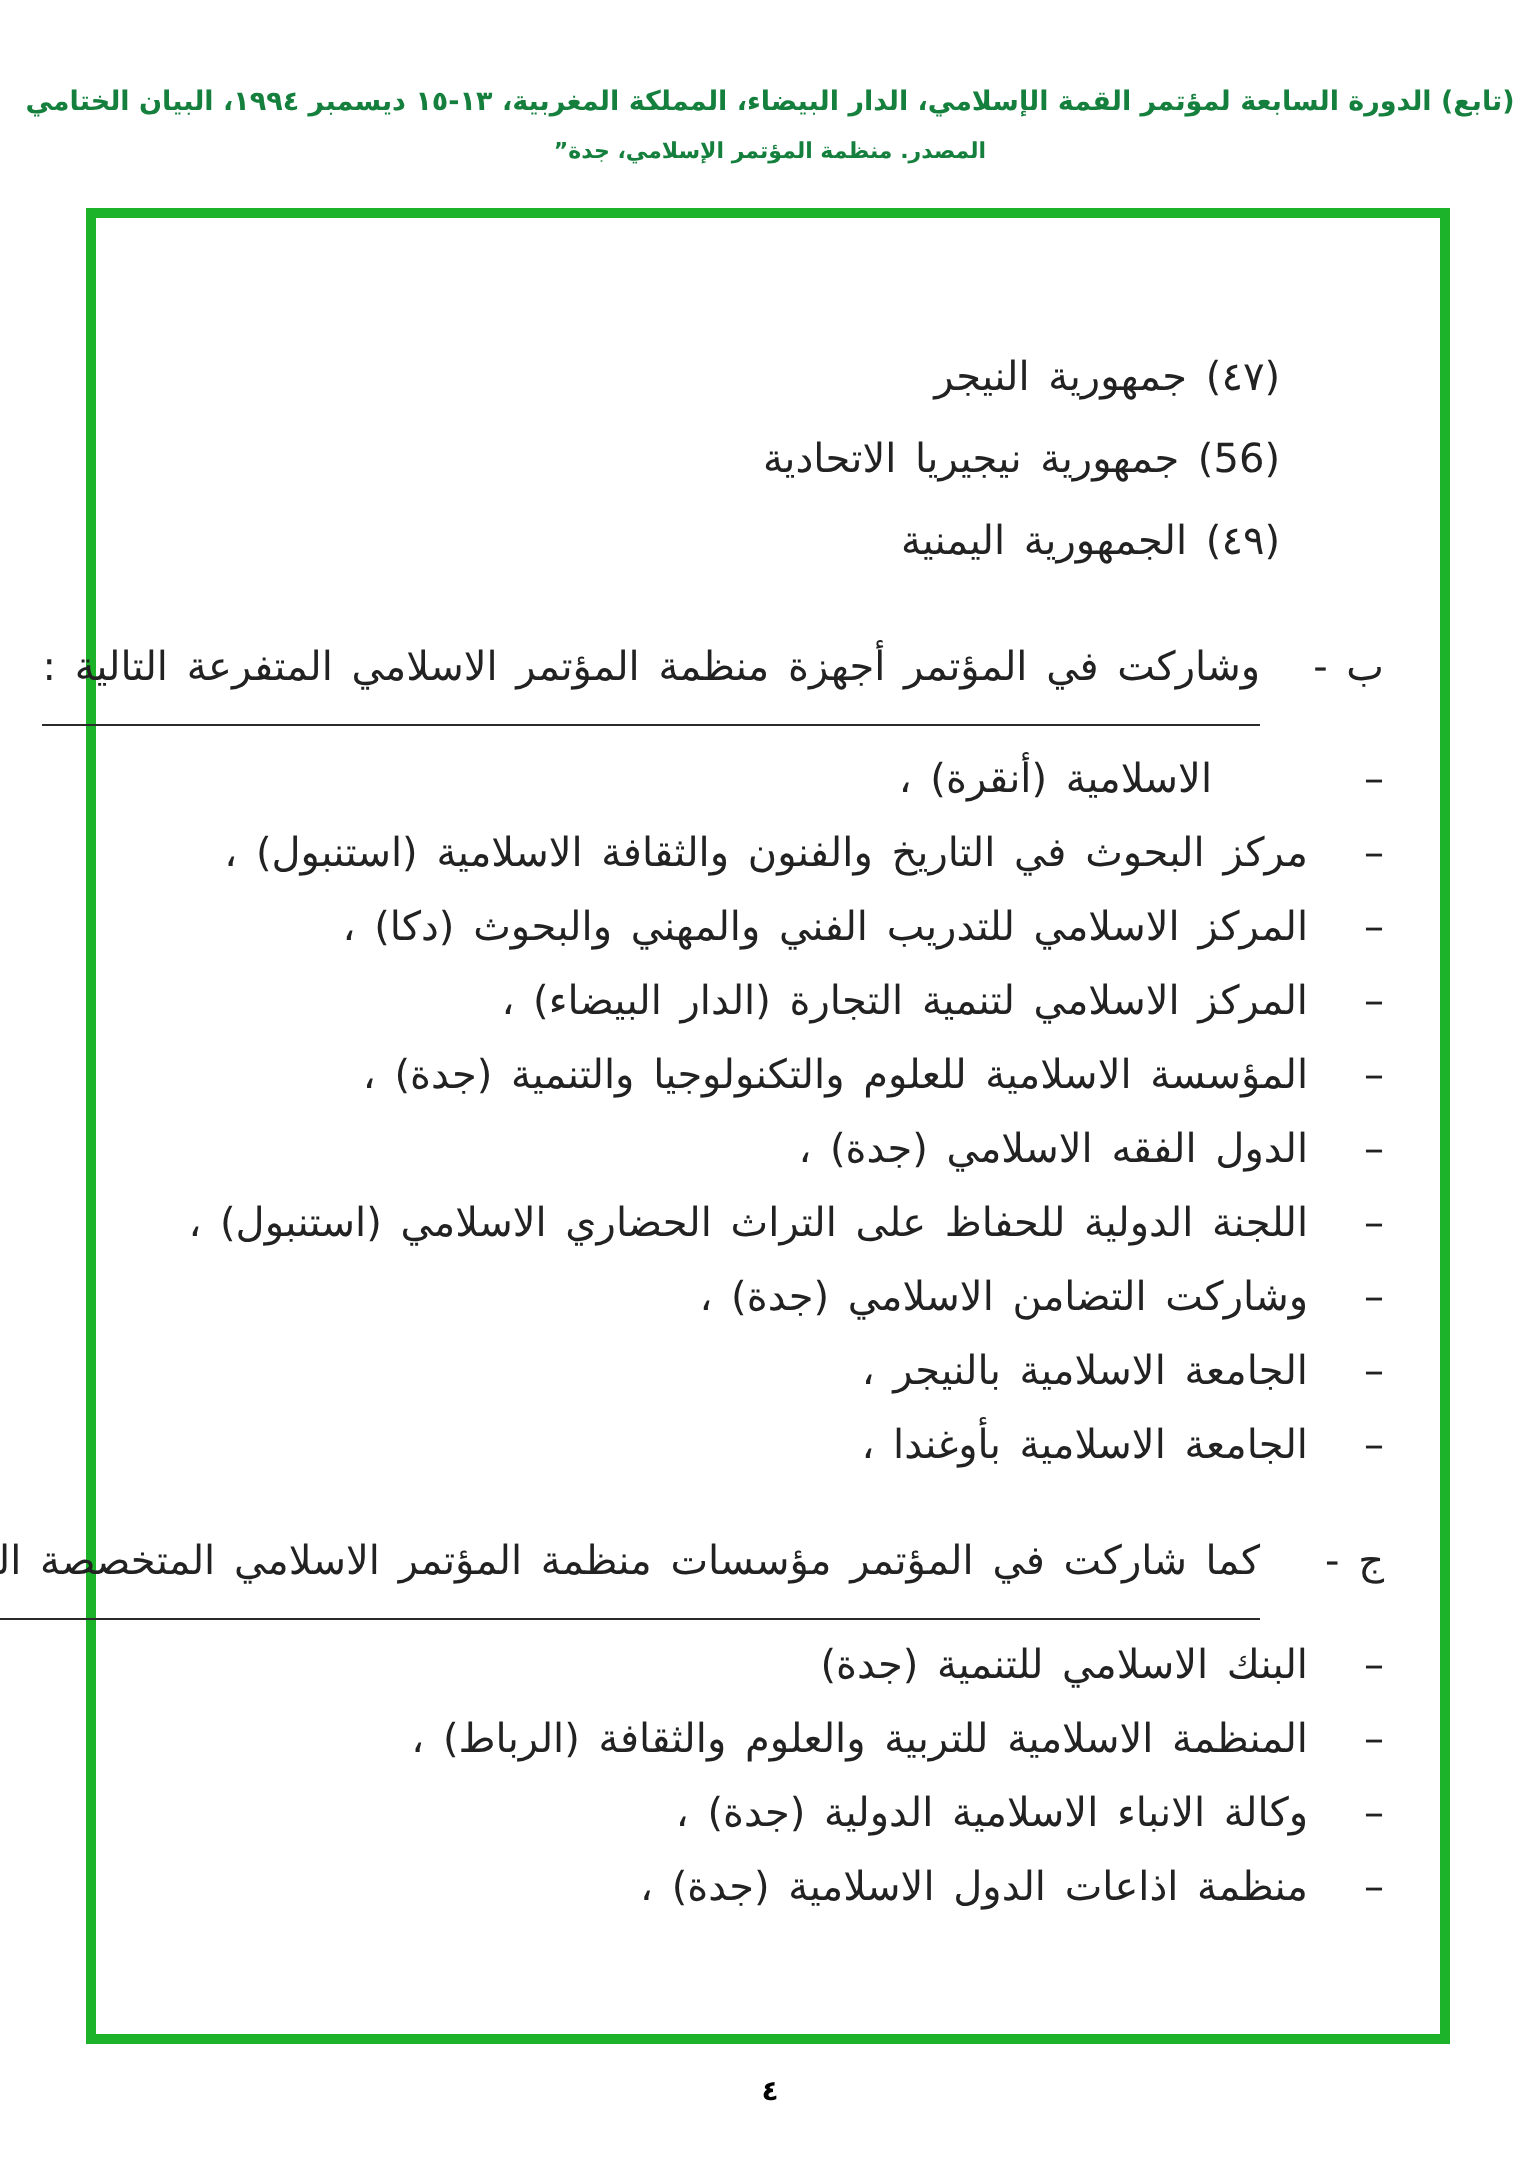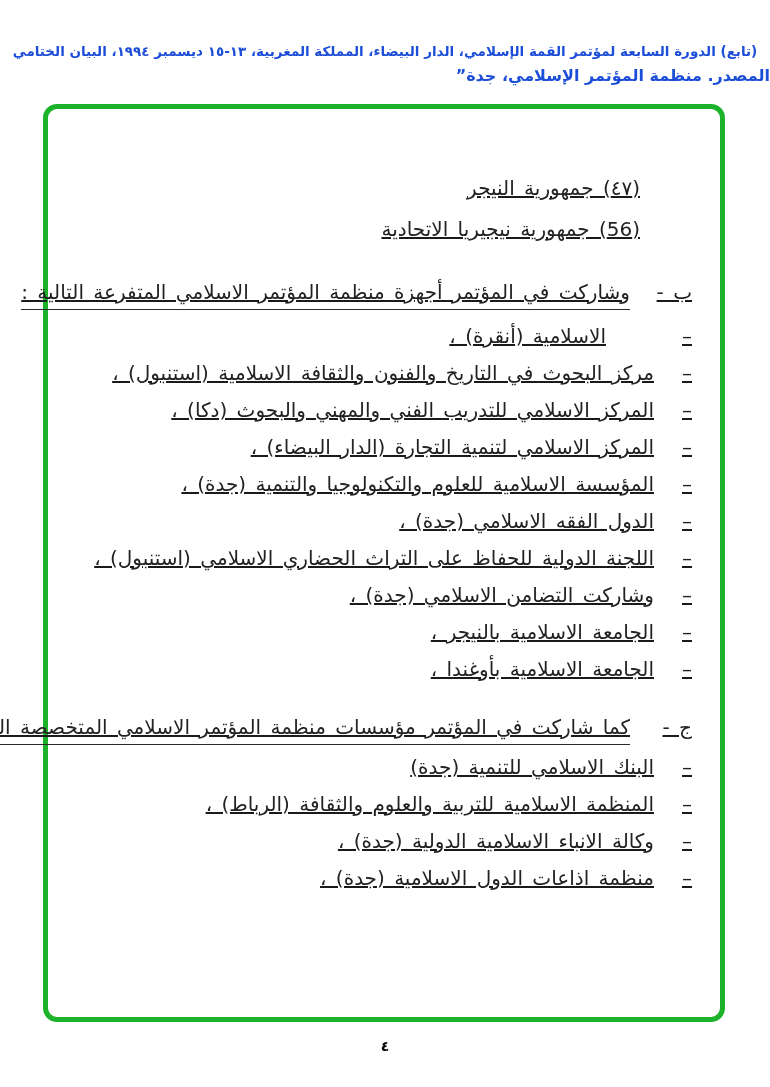--- a/index.html
+++ b/index.html
@@ -25,7 +25,7 @@
     text-align: center;
     direction: rtl;
     font-weight: bold;
-    color: #1d4ed8;
+    color: #15803d;
   }
   .cite-line1 {
     font-size: 13.5px;

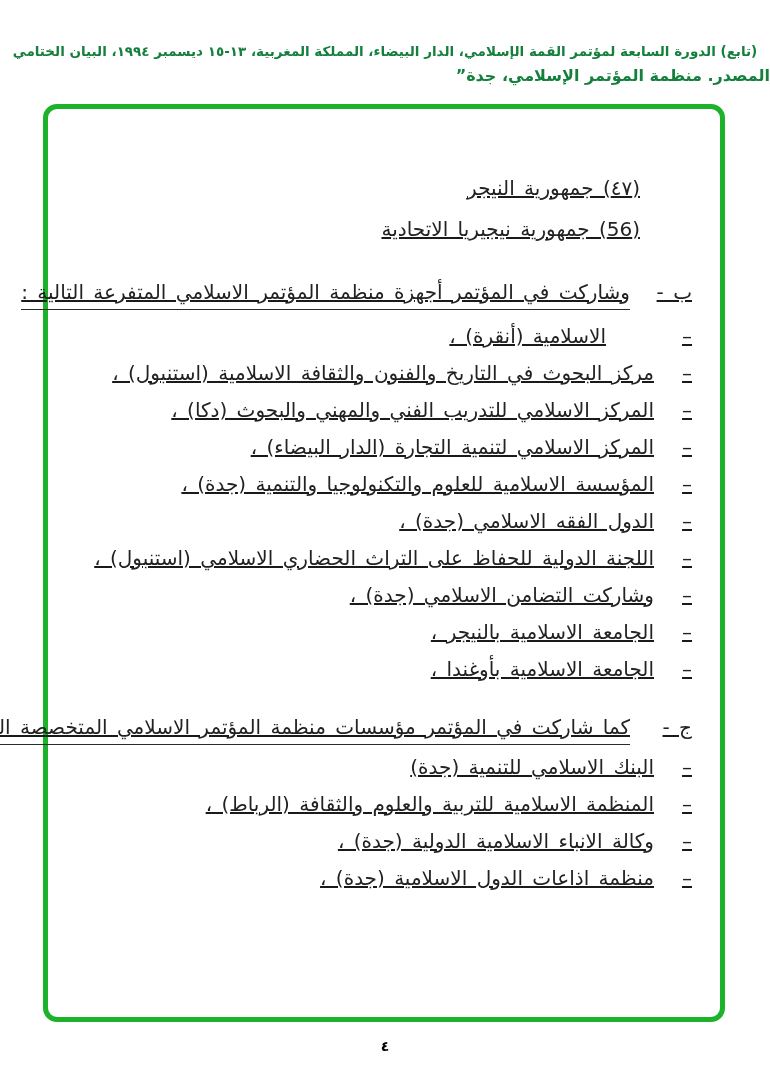--- a/index.html
+++ b/index.html
@@ -33,9 +33,8 @@
     letter-spacing: 0.2px;
   }
   .cite-line2 {
-    font-size: 16px;
+    font-size: 11px;
     line-height: 24px;
-    text-align: right;
   }
 
   

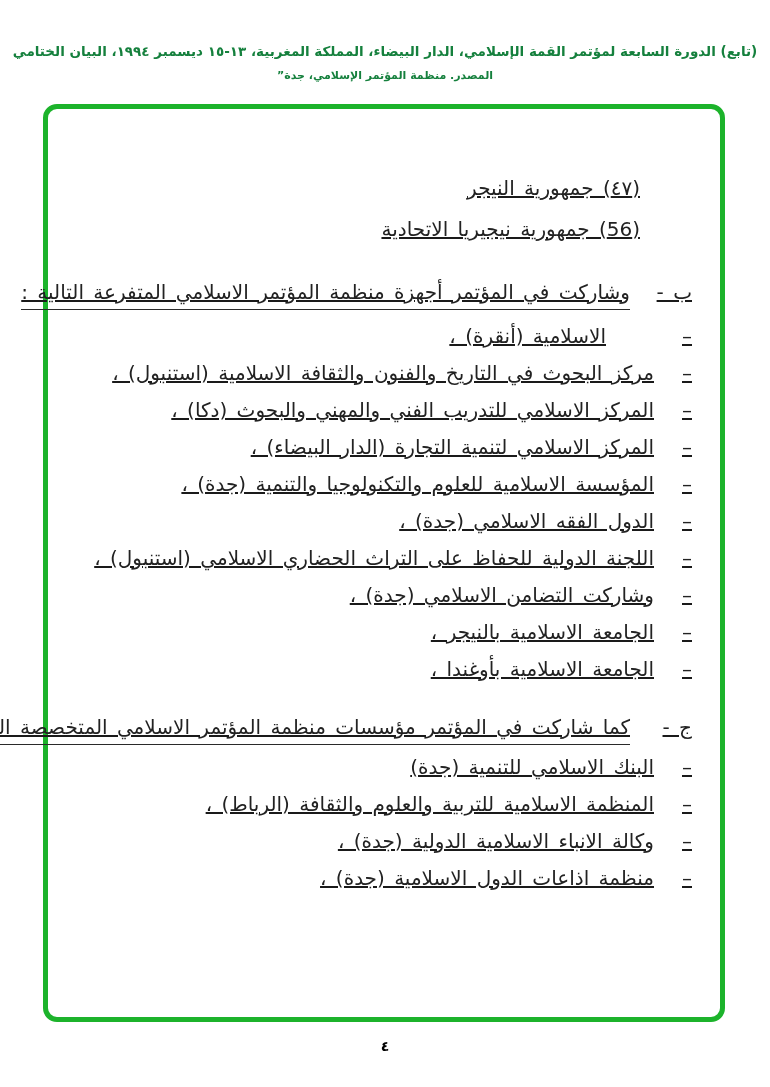--- a/index.html
+++ b/index.html
@@ -46,9 +46,8 @@
     height: 918px;
     box-sizing: border-box;
     border: 5px solid #1cb32b;
-    border-radius: 14px;
+    border-radius: 0;
     background: #ffffff;
-    text-decoration: underline;
   }
 
   

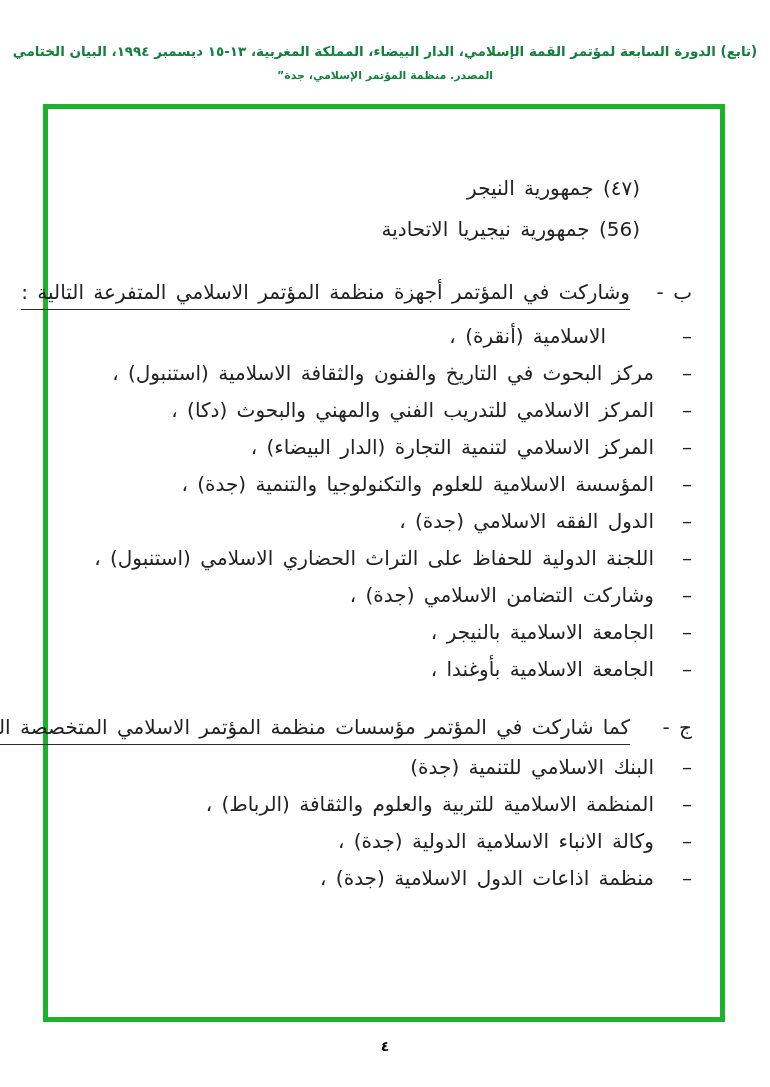--- a/index.html
+++ b/index.html
@@ -143,6 +143,7 @@
     <div class="numbered-list">
       <div class="numbered-line">(٤٧) جمهورية النيجر</div>
       <div class="numbered-line">(56) جمهورية نيجيريا الاتحادية</div>
+      <div class="numbered-line">(٤٩) الجمهورية اليمنية</div>
     </div>
 
     <div class="section-head section-b">

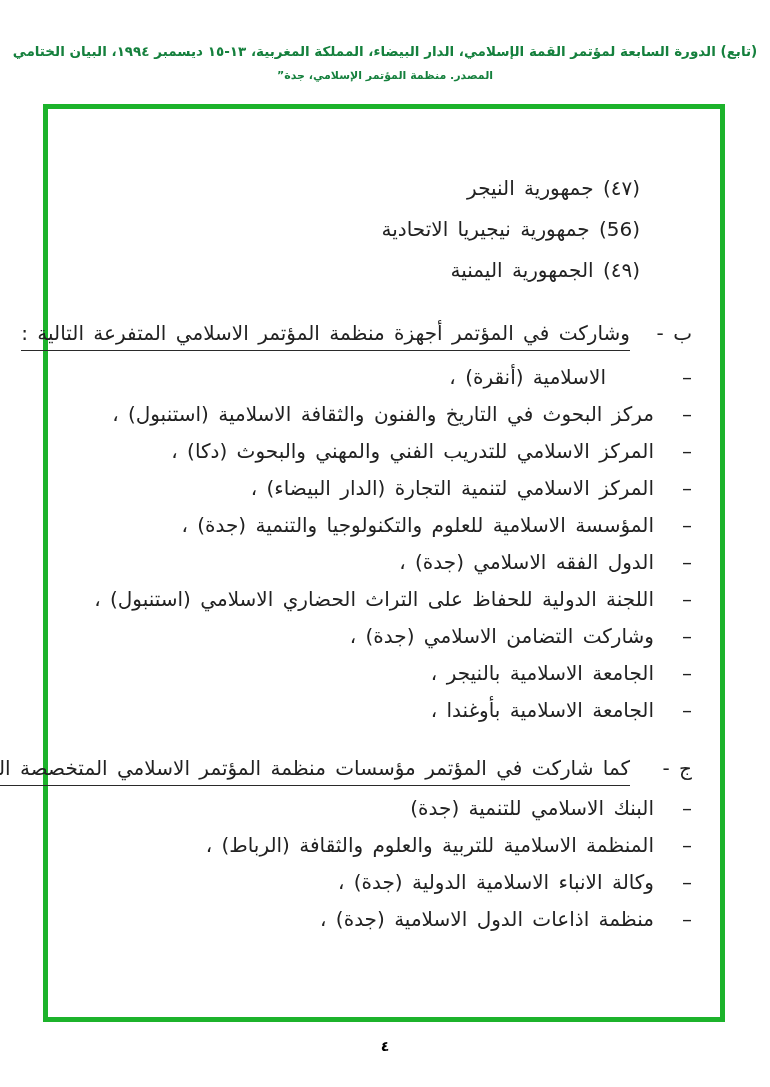--- a/index.html
+++ b/index.html
@@ -89,7 +89,7 @@
   }
   .section-title {
     border-bottom: 1.5px solid #2a2a2a;
-    padding-bottom: 3px;
+    padding-bottom: 15px;
     white-space: nowrap;
   }
 

